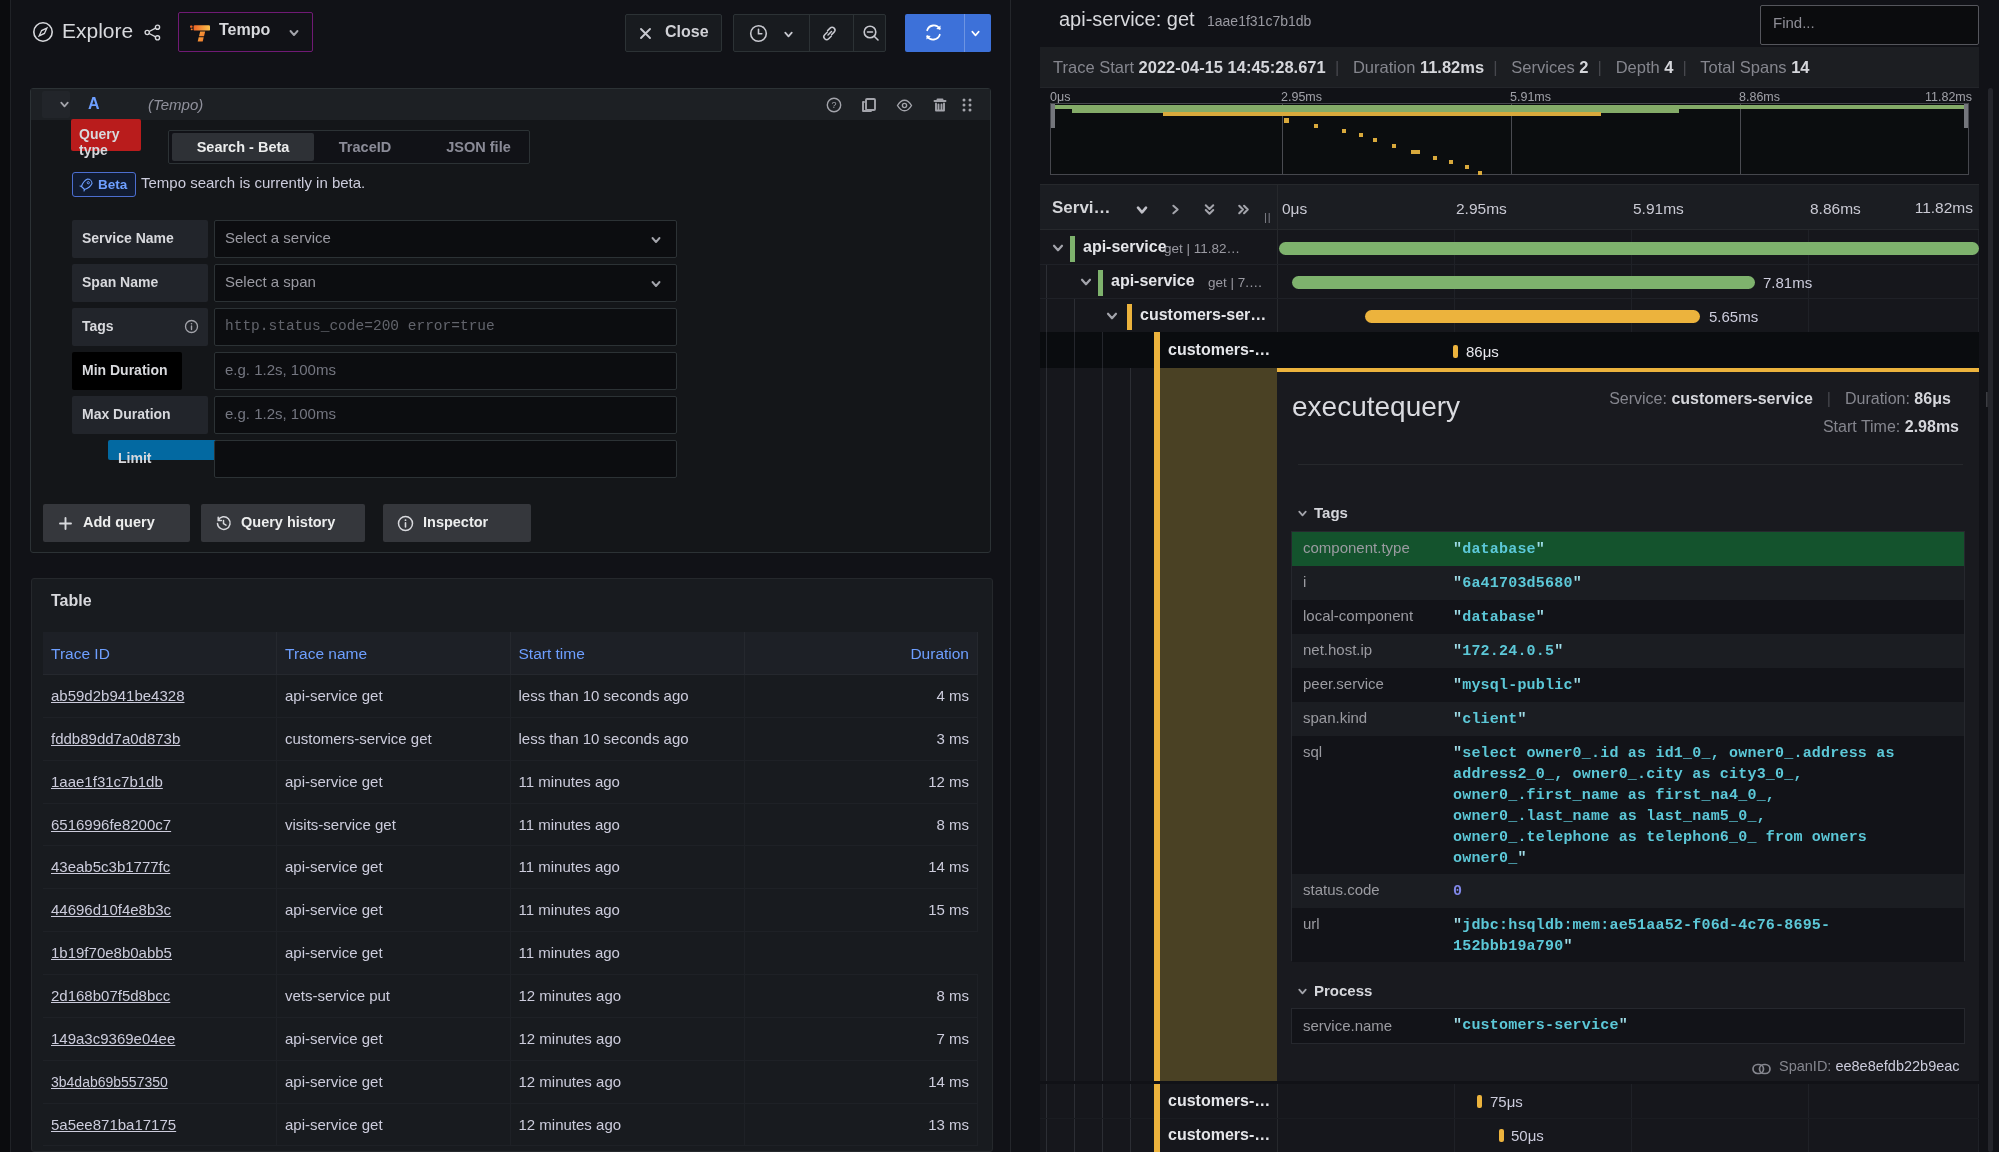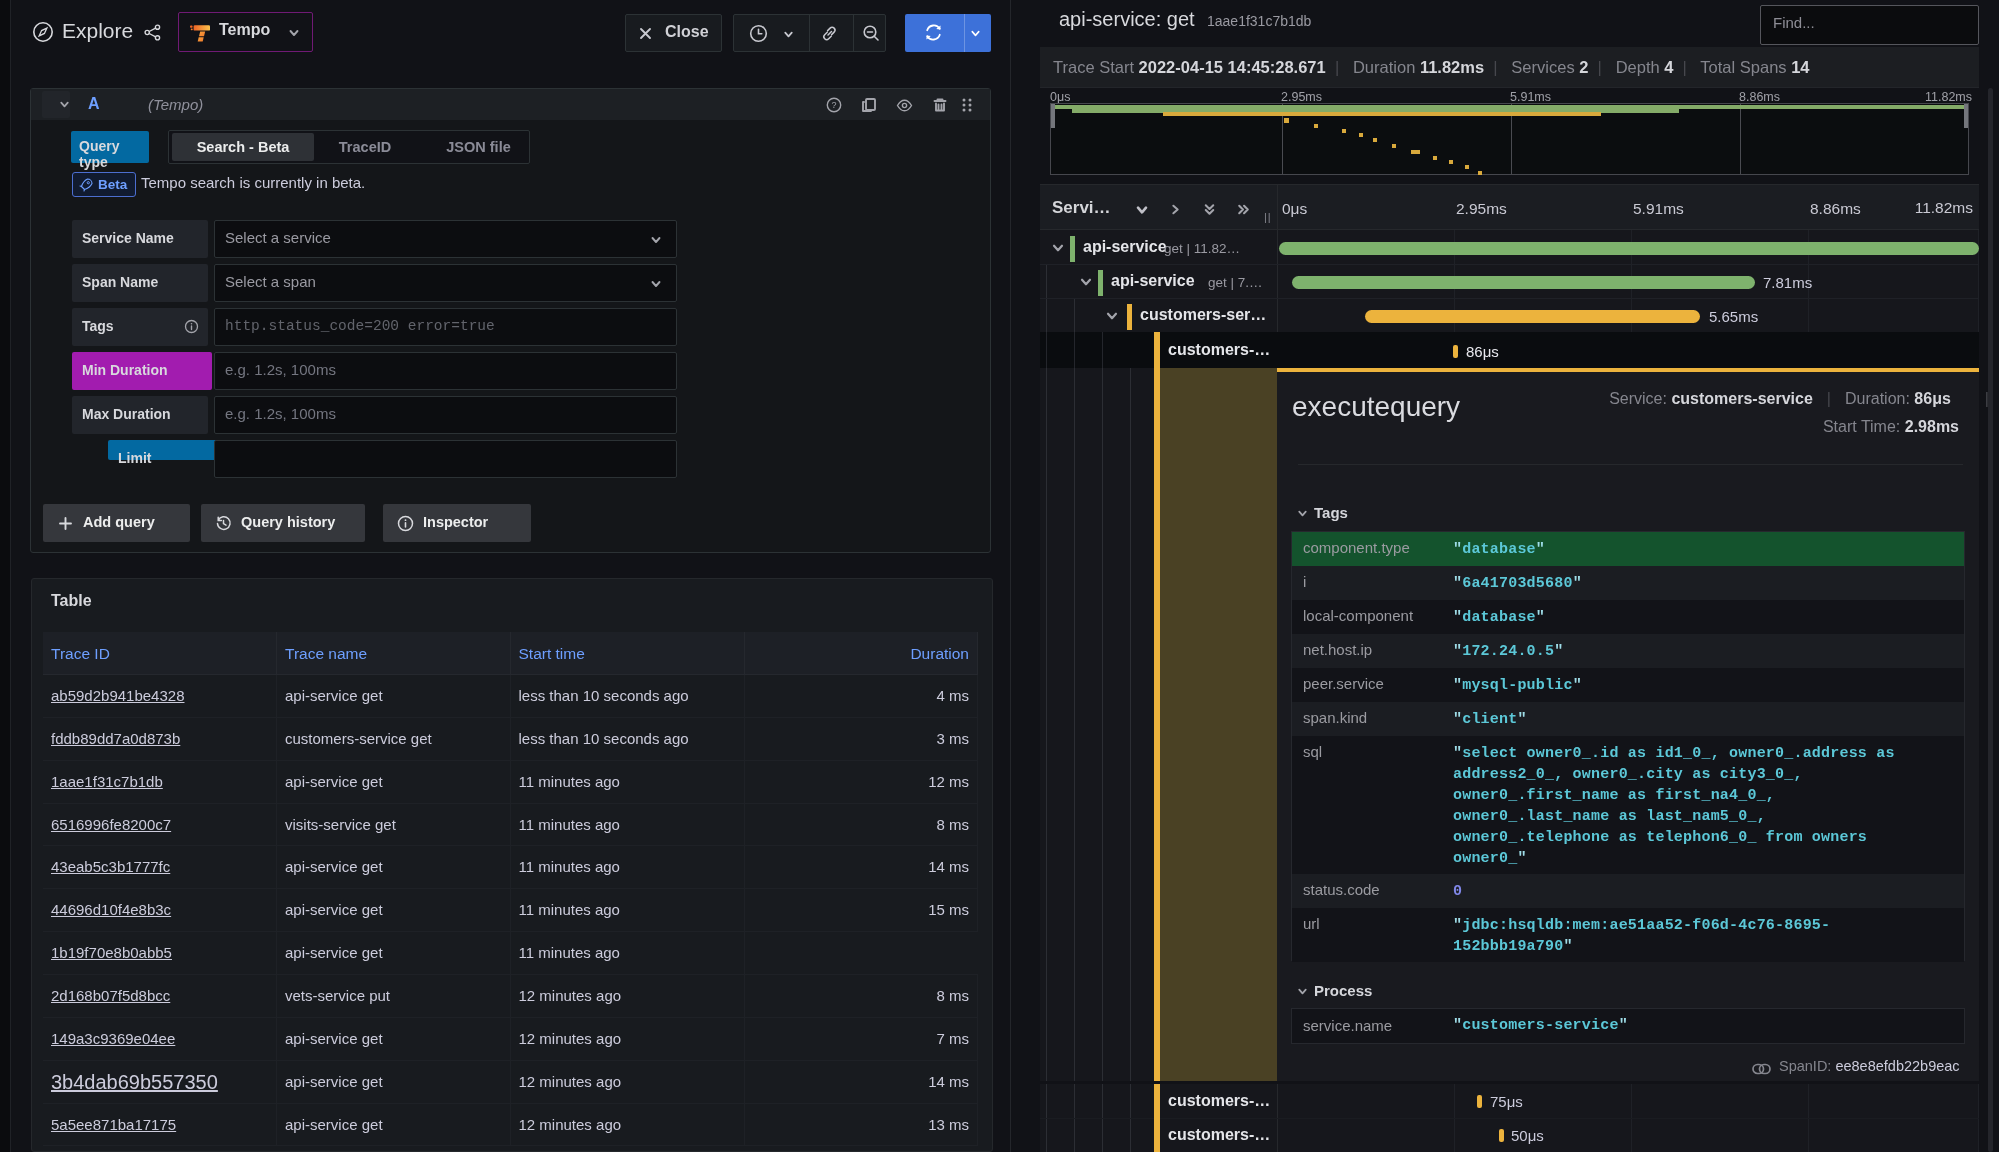--- a/index.html
+++ b/index.html
@@ -128,7 +128,7 @@
         </svg>
     </div>
 
-    <div class="abs" style="left:40px;top:42px;width:78px;height:32px;background:#0369a1;border-radius:2px;">
+    <div class="abs" style="left:40px;top:30px;width:70px;height:32px;background:#b91c1c;border-radius:2px;">
       <div class="abs" style="left:8px;top:7px;font-size:14px;font-weight:600;color:#d8d9dd;">Query type</div>
     </div>
     <div class="abs" style="left:137px;top:41px;width:362px;height:34px;border:1px solid #2c3235;border-radius:2px;background:#111217;">

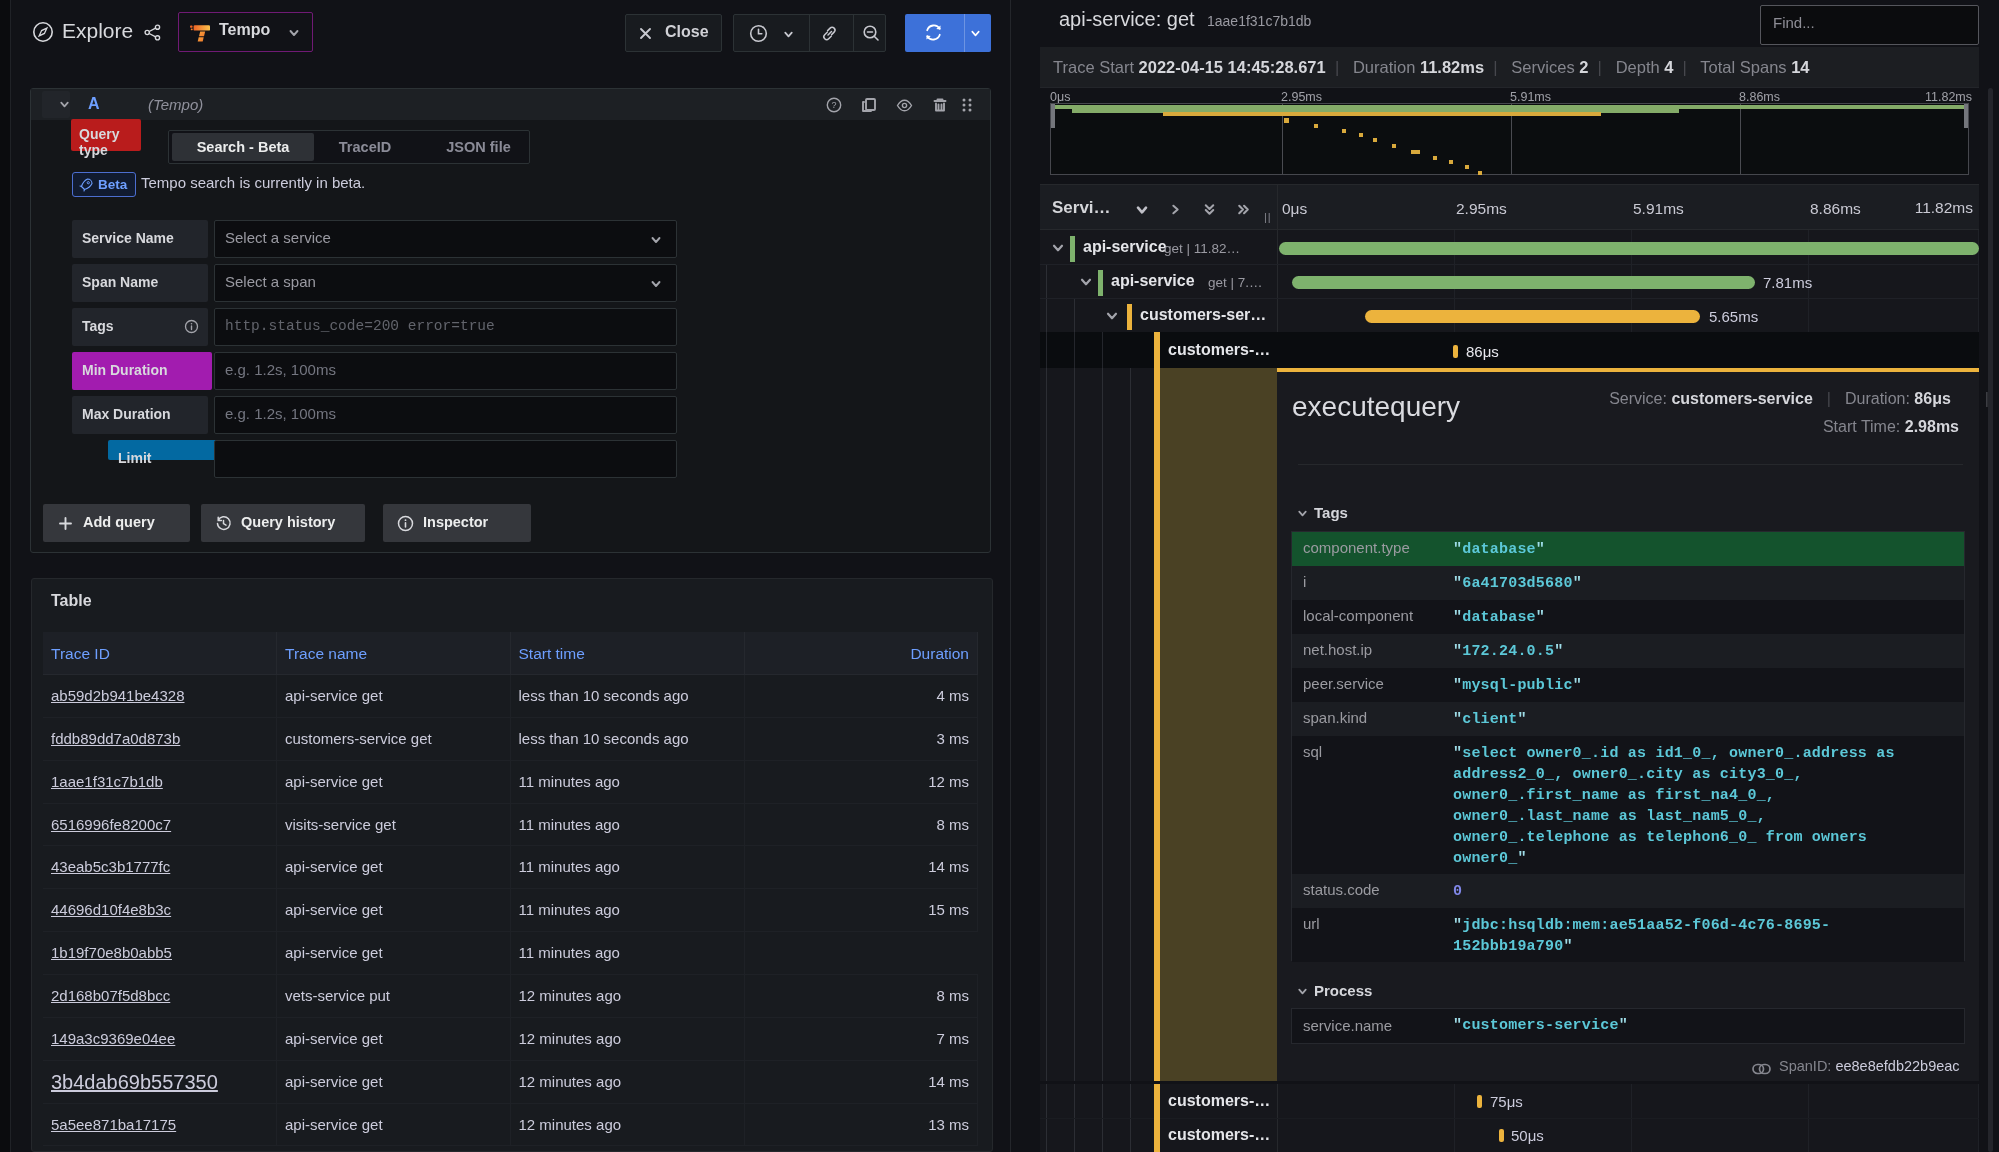--- a/index.html
+++ b/index.html
@@ -177,7 +177,7 @@
 <div class="abs" style="left:183px;top:219px;width:463px;height:38px;background:#0c0d10;border:1px solid #2c3235;border-radius:2px;">
 <div class="abs mono" style="left:10px;top:9px;font-size:14.5px;color:#62646c;letter-spacing:0px;">http.status_code=200 error=true</div>
 </div>
-<div class="abs" style="left:41px;top:263px;width:140px;height:38px;background:#a21caf;border-radius:2px;">
+<div class="abs" style="left:41px;top:263px;width:110px;height:38px;background:#000000;border-radius:2px;">
 <div class="abs" style="left:10px;top:10px;font-size:14px;font-weight:600;color:#d8d9dd;">Min Duration</div>
 </div>
 <div class="abs" style="left:183px;top:263px;width:463px;height:38px;background:#0c0d10;border:1px solid #2c3235;border-radius:2px;">

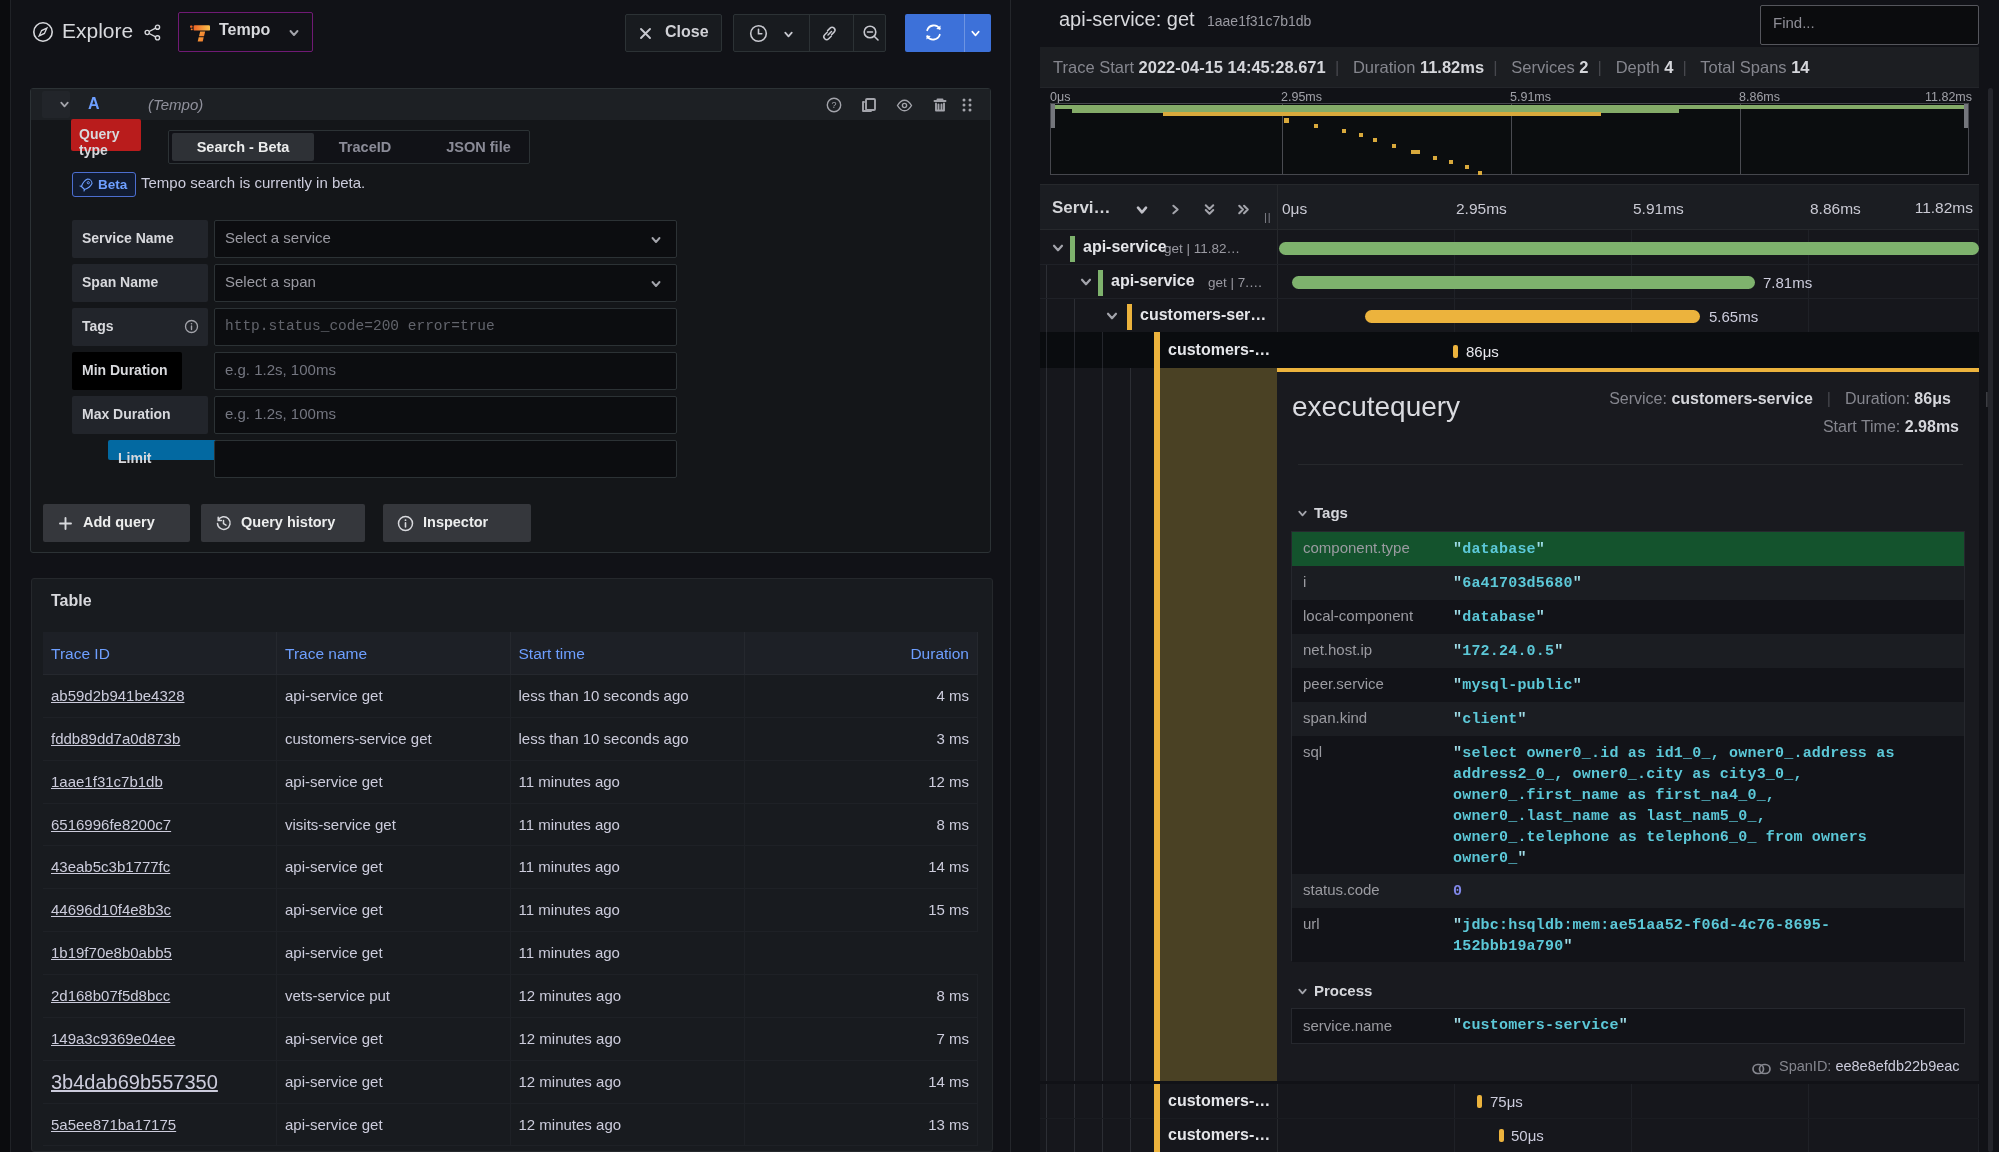--- a/index.html
+++ b/index.html
@@ -277,7 +277,7 @@
 <div class="abs" style="left:467.5px;top:385.9px;width:234.0px;height:42.9px;font-size:15px;color:#ccccdc;line-height:42.9px;padding-left:8px;border-right:1px solid #1e2126;">12 minutes ago</div>
 <div class="abs" style="left:701.5px;top:385.9px;width:233.5px;height:42.9px;font-size:15px;color:#ccccdc;line-height:42.9px;text-align:right;padding-right:8px;border-right:1px solid #1e2126;">7 ms</div>
 <div class="abs" style="left:0;top:428.7px;width:935px;height:42.9px;border-bottom:1px solid #1e2126;"></div>
-<div class="abs" style="left:0px;top:428.7px;width:234px;height:42.9px;font-size:20px;color:#ccccdc;line-height:42.9px;padding-left:8px;border-right:1px solid #1e2126;"><span style="text-decoration:underline;">3b4dab69b557350</span></div>
+<div class="abs" style="left:0px;top:428.7px;width:234px;height:42.9px;font-size:14px;color:#ccccdc;line-height:42.9px;padding-left:8px;border-right:1px solid #1e2126;"><span style="text-decoration:underline;">3b4dab69b557350</span></div>
 <div class="abs" style="left:234px;top:428.7px;width:233.5px;height:42.9px;font-size:15px;color:#ccccdc;line-height:42.9px;padding-left:8px;border-right:1px solid #1e2126;">api-service get</div>
 <div class="abs" style="left:467.5px;top:428.7px;width:234.0px;height:42.9px;font-size:15px;color:#ccccdc;line-height:42.9px;padding-left:8px;border-right:1px solid #1e2126;">12 minutes ago</div>
 <div class="abs" style="left:701.5px;top:428.7px;width:233.5px;height:42.9px;font-size:15px;color:#ccccdc;line-height:42.9px;text-align:right;padding-right:8px;border-right:1px solid #1e2126;">14 ms</div>

